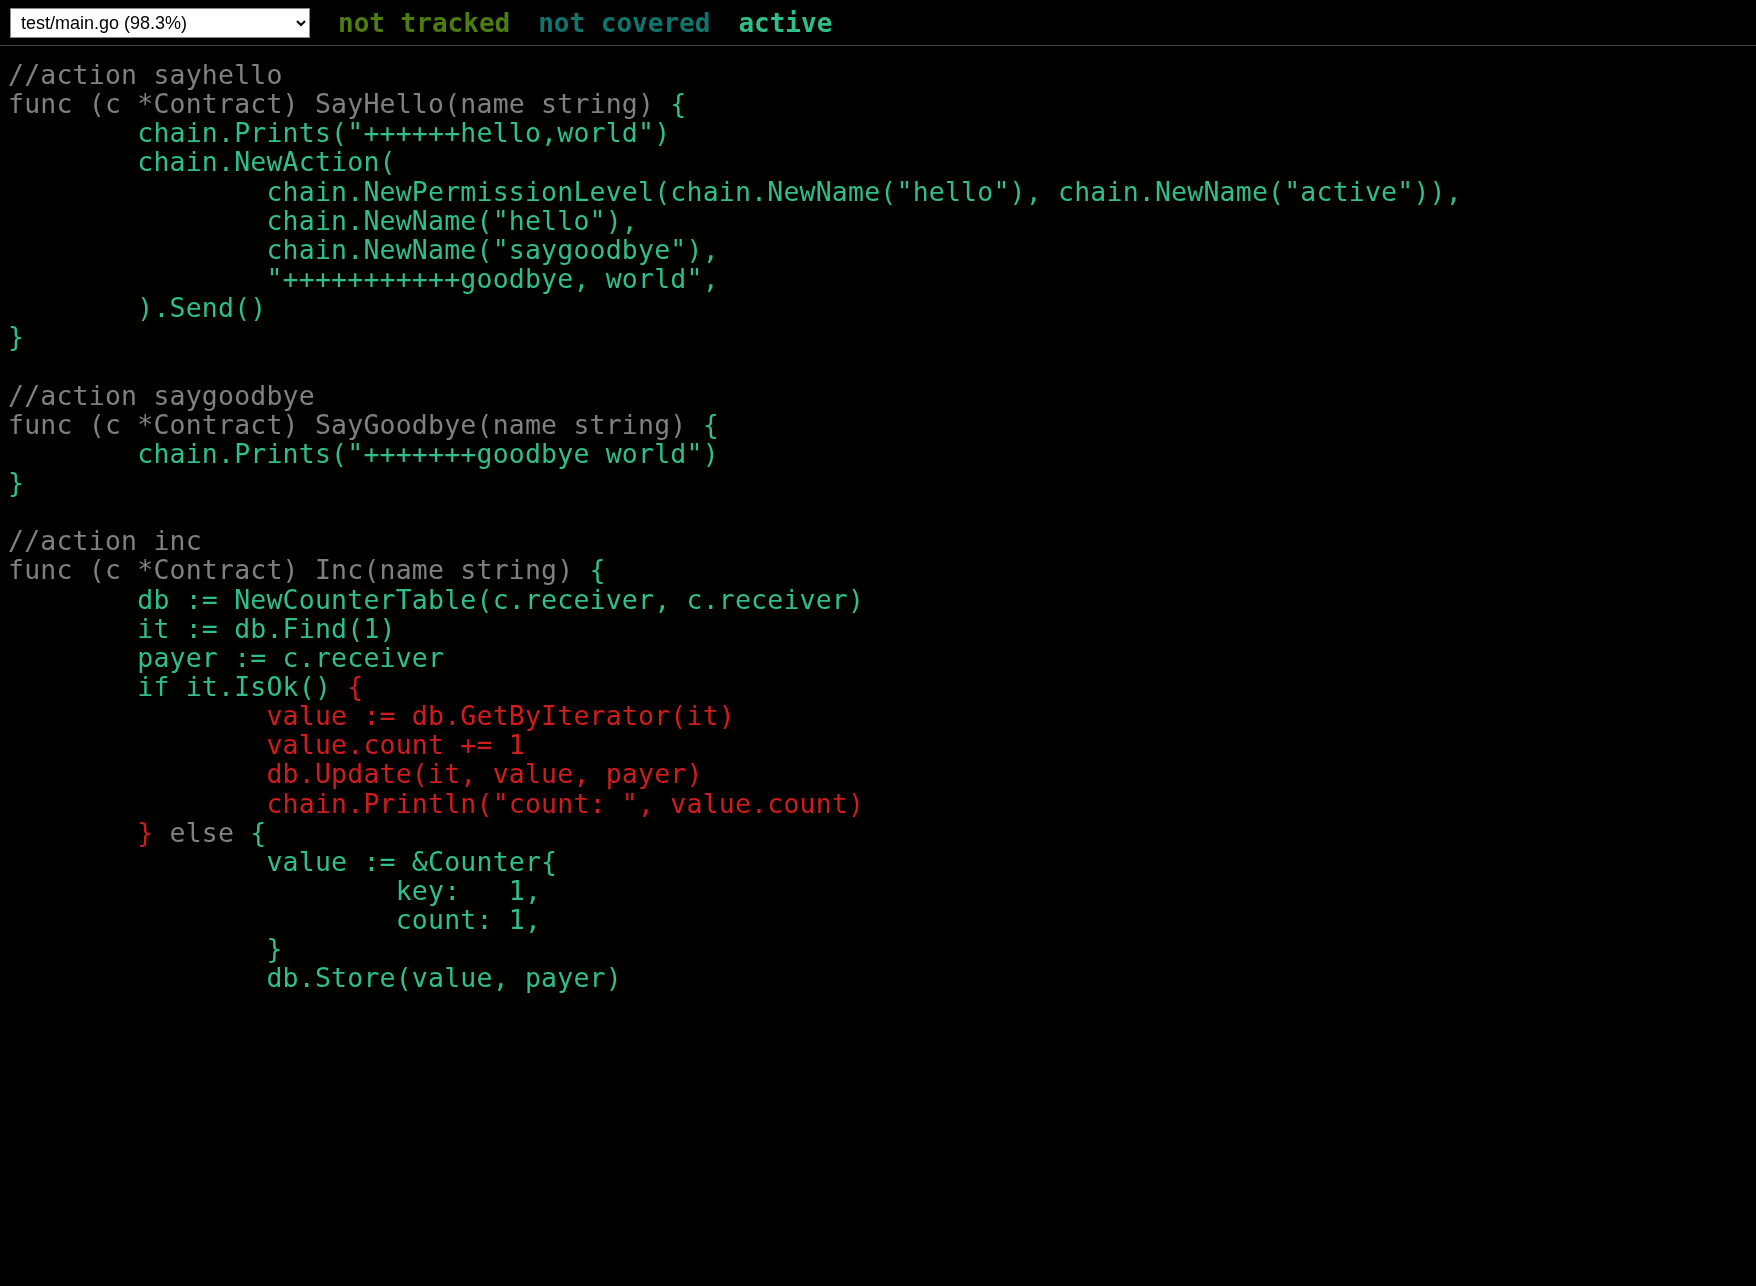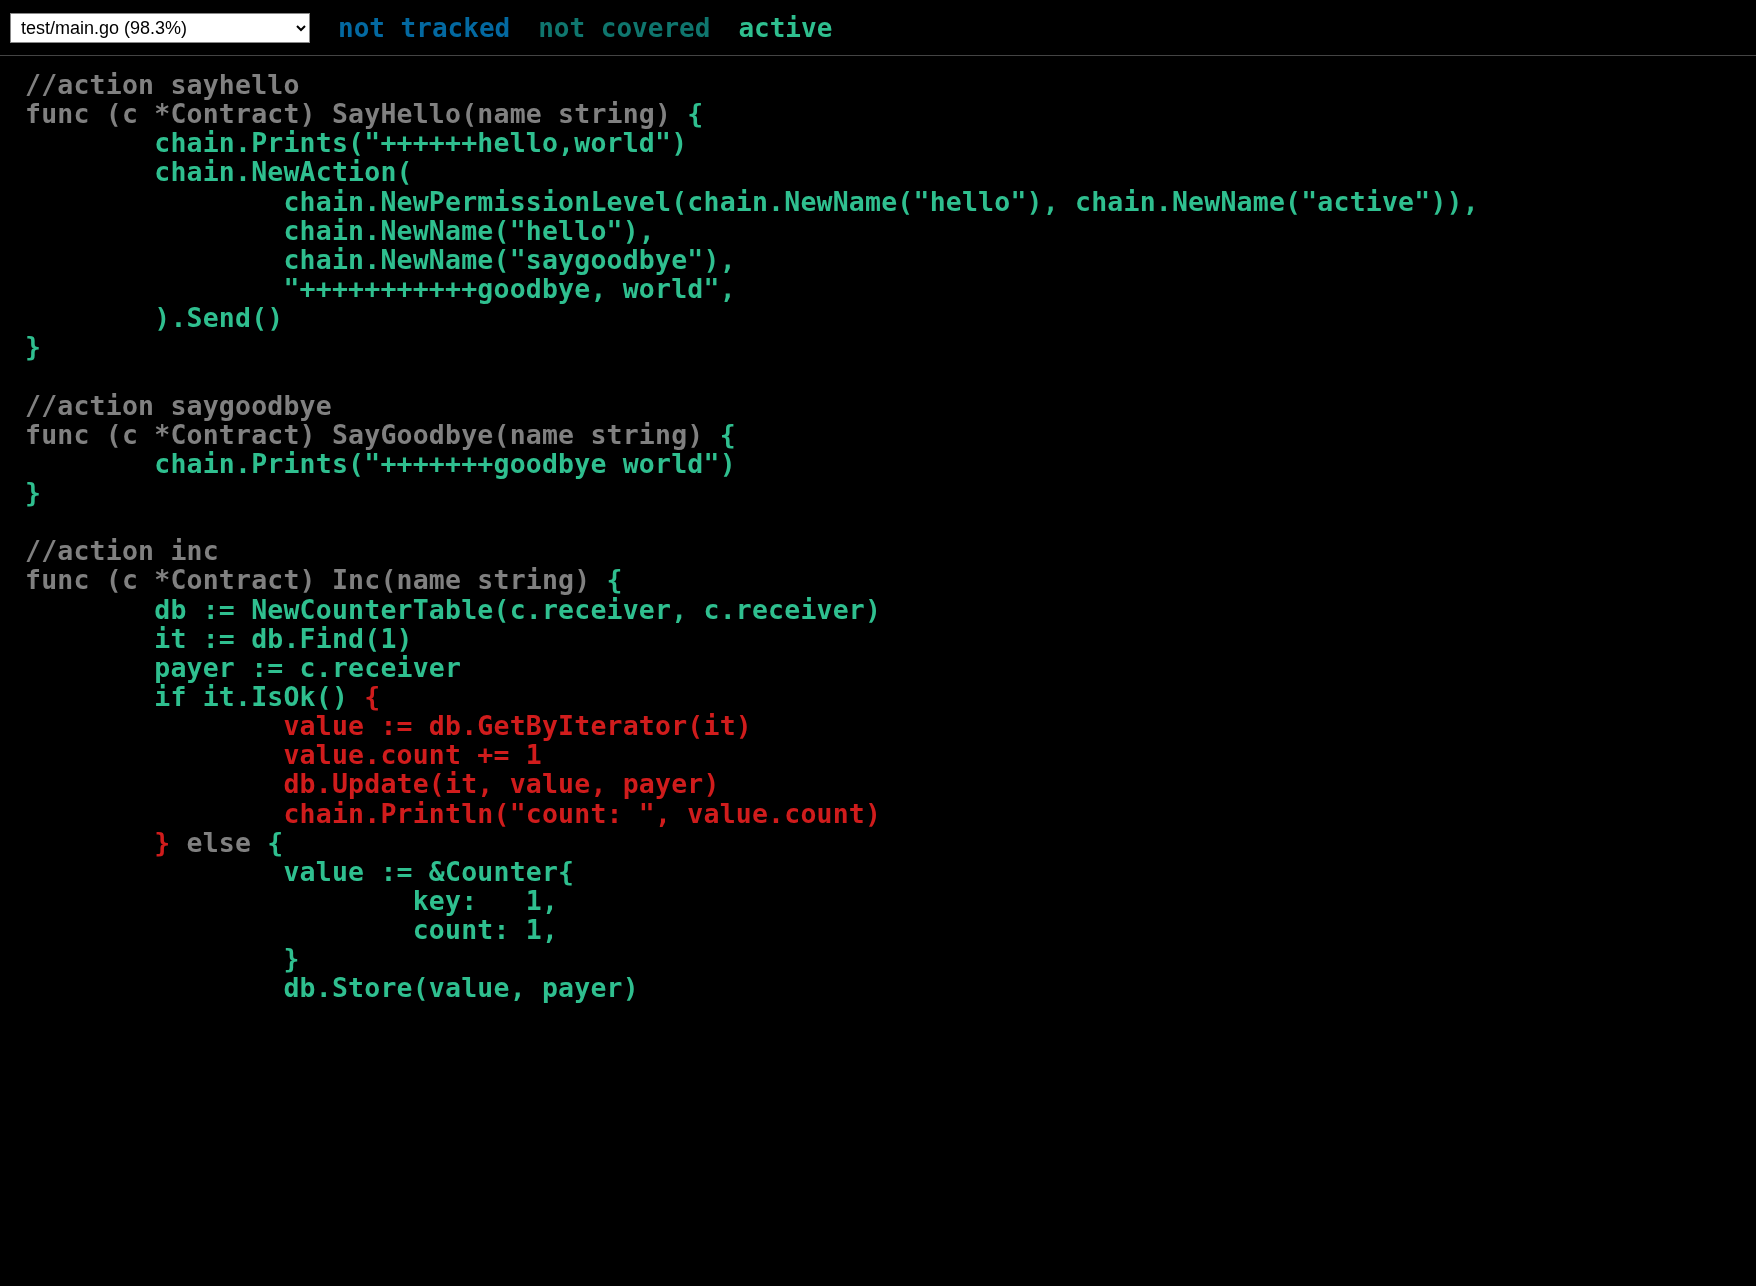--- a/index.html
+++ b/index.html
@@ -17,7 +17,7 @@
       padding: 6px 10px;
       border-bottom: 1px solid #444;
       gap: 28px;
-      height: 56px;
+      height: 46px;
     }
     .file-select {
       background: #fff;

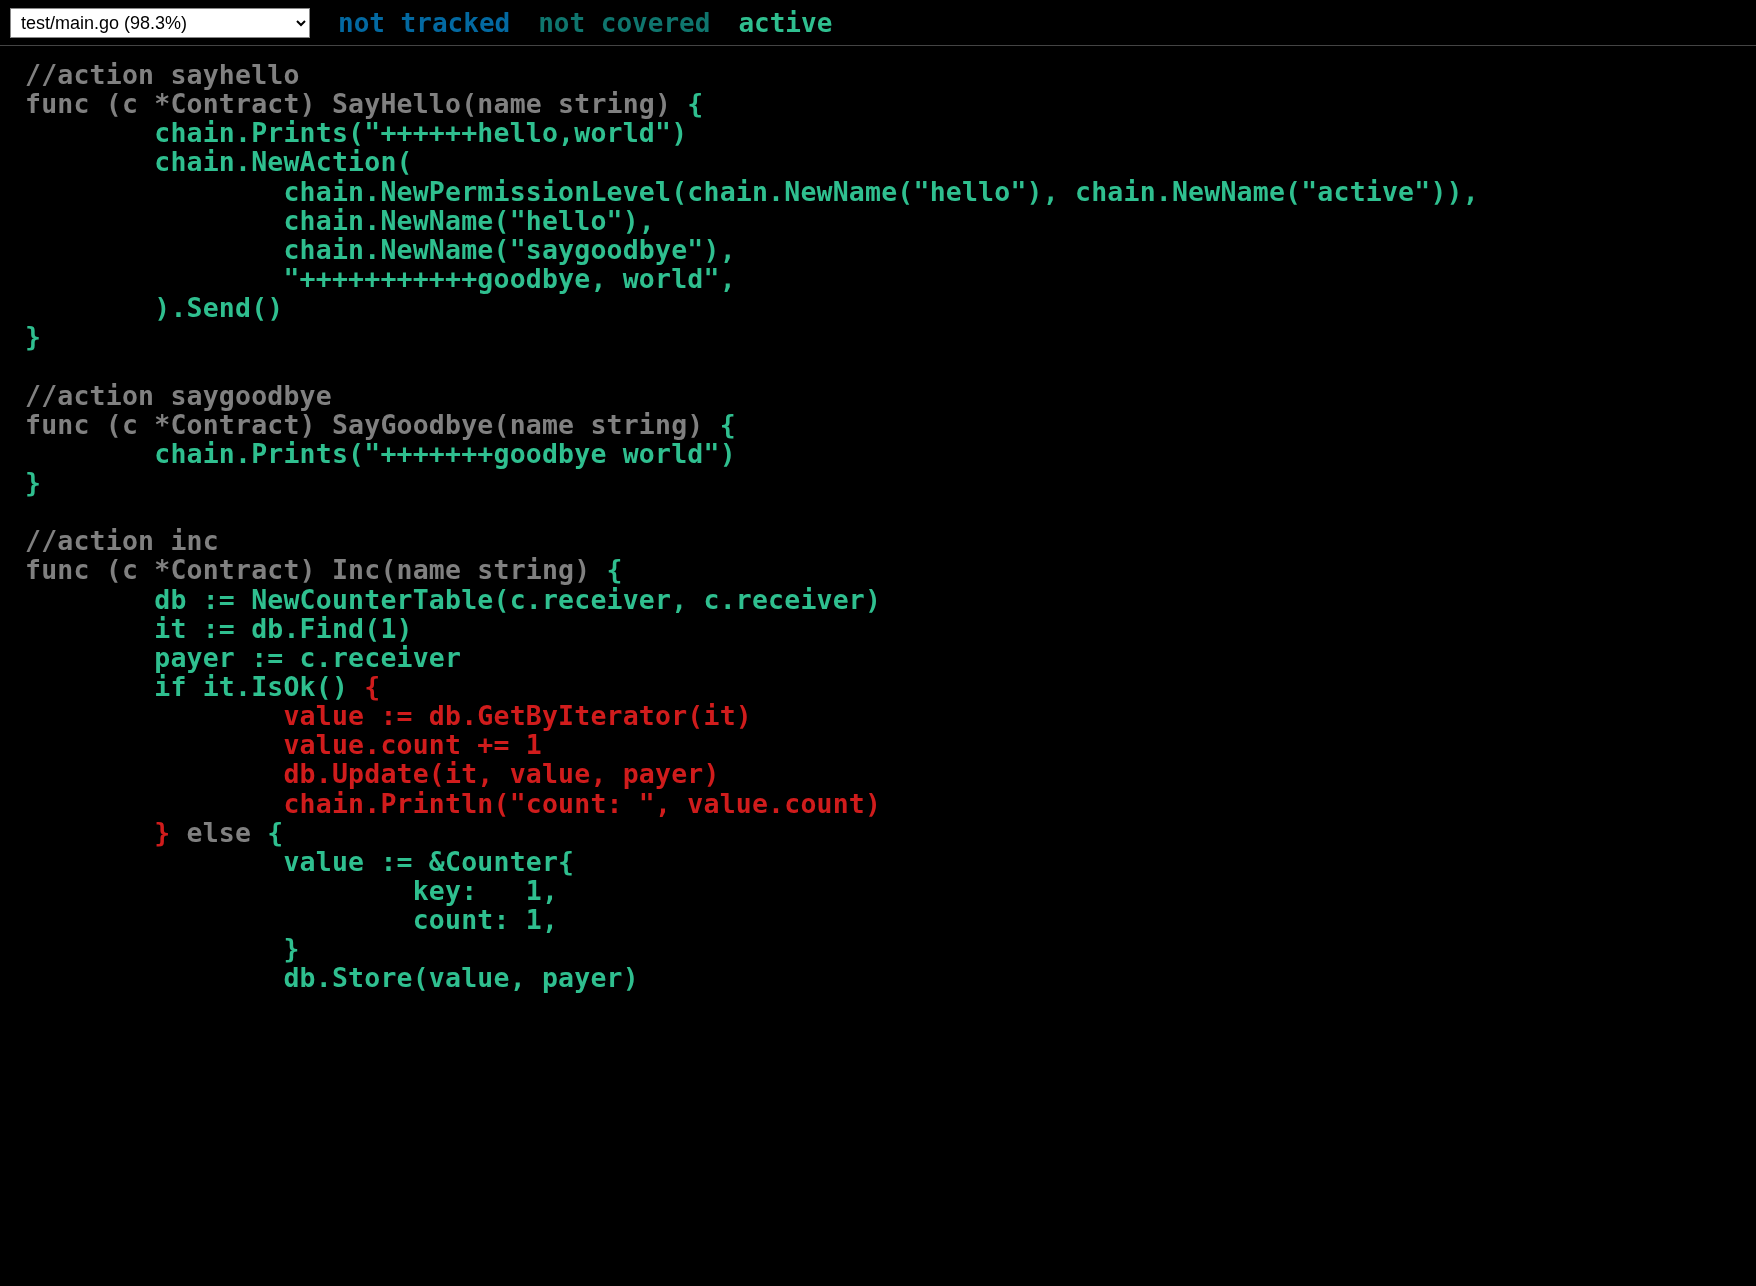--- a/index.html
+++ b/index.html
@@ -33,7 +33,7 @@
       font-size: 26px;
       font-weight: bold;
     }
-    .legend-nottracked { color: #0369a1; }
+    .legend-nottracked { color: #4d7c0f; }
     .legend-notcovered { color: #0f766e; }
     .legend-covered { color: #2fbf8f; }
     .code {

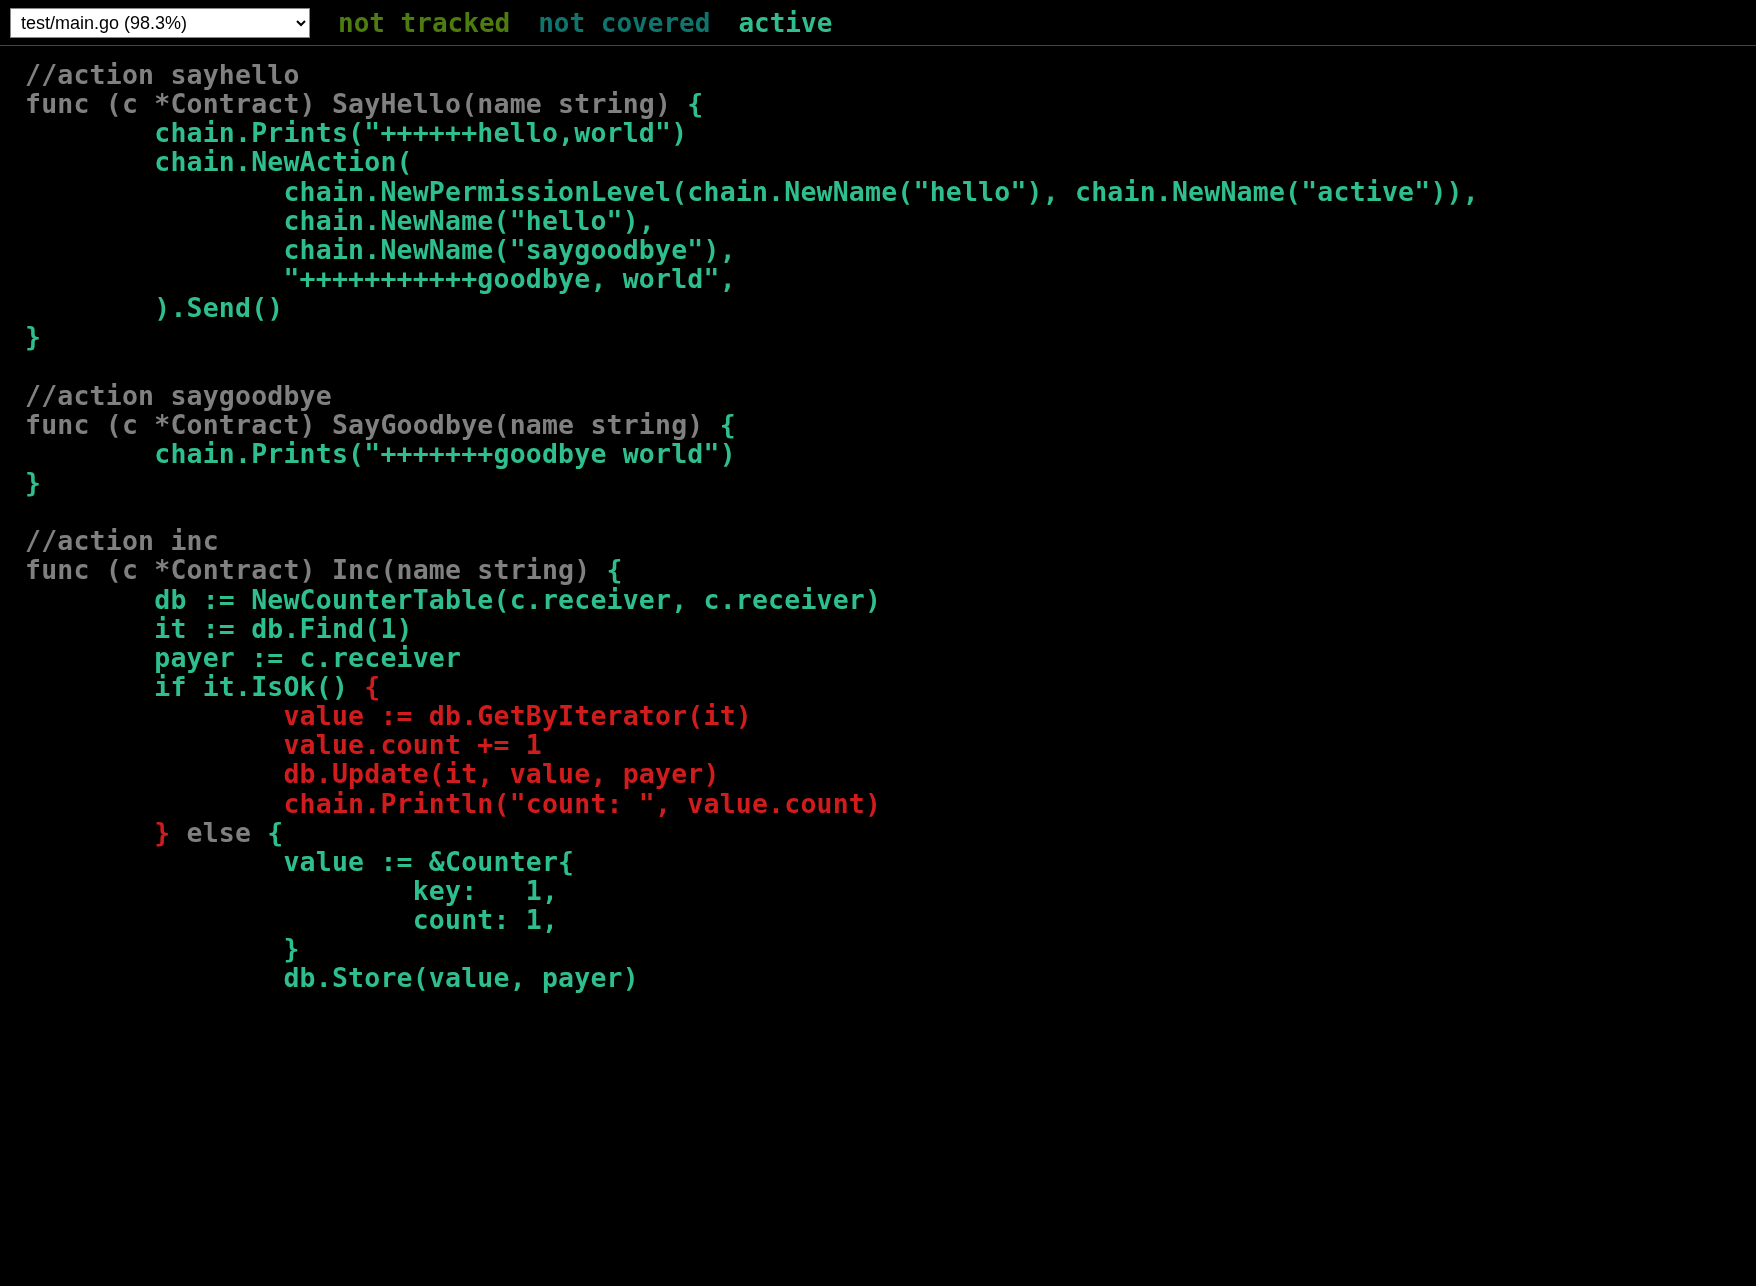--- a/index.html
+++ b/index.html
@@ -37,10 +37,10 @@
     .legend-notcovered { color: #0f766e; }
     .legend-covered { color: #2fbf8f; }
     .code {
-      padding: 14px 25px;
+      padding: 14px 8px;
       font-size: 26.5px;
       line-height: 1.1;
-      font-weight: bold;
+      font-weight: normal;
       white-space: pre;
       letter-spacing: 0.2px;
     }

